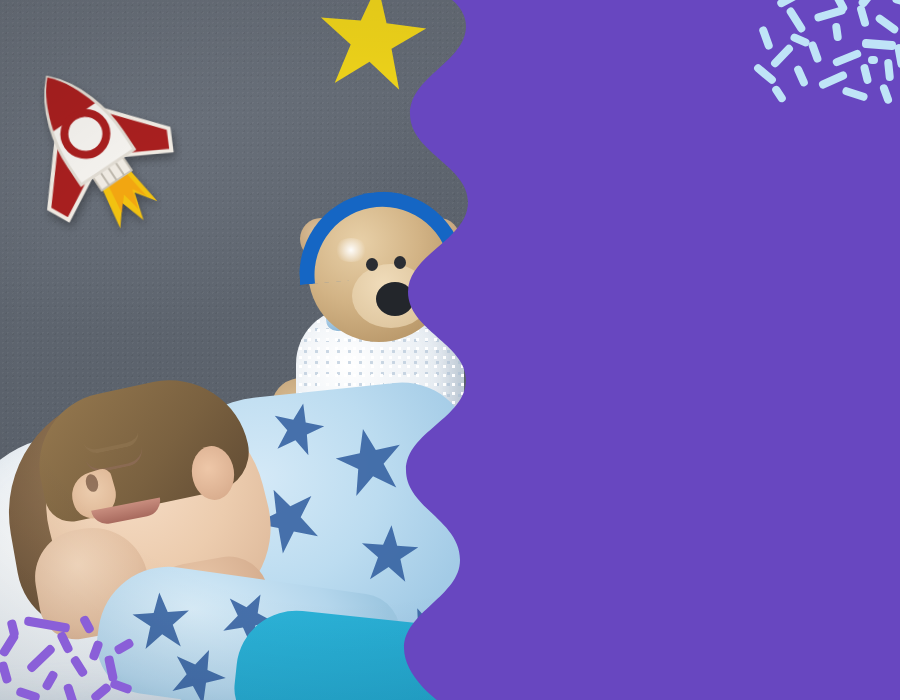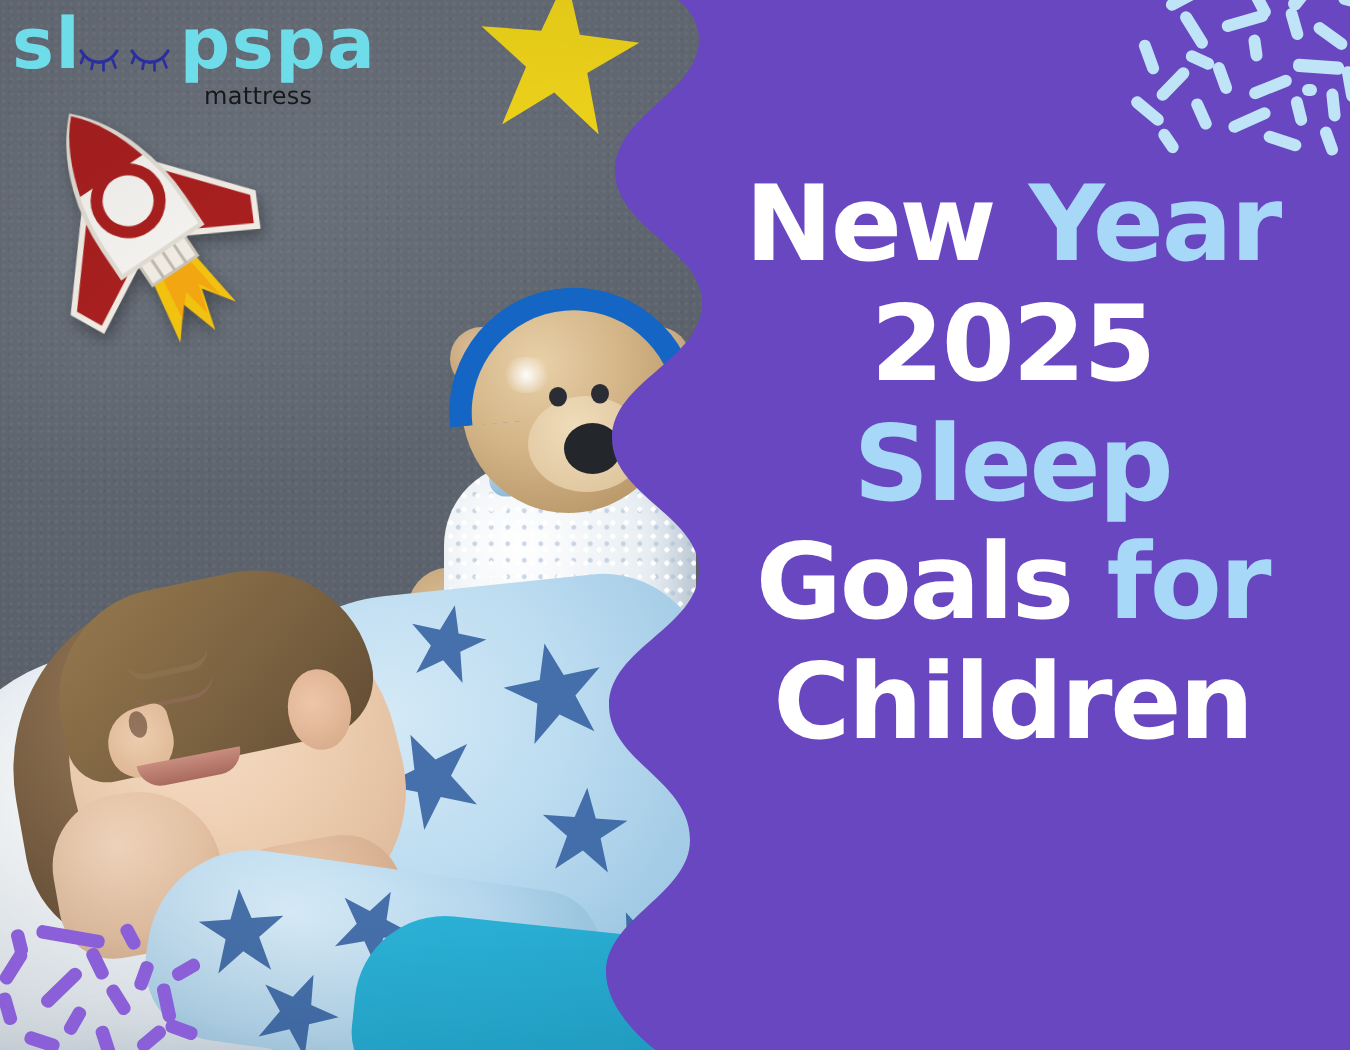--- a/index.html
+++ b/index.html
@@ -590,18 +590,6 @@
       <div class="dash" style="left: 120px; top: 36px; width: 20px; height: 9px; background: rgb(138, 95, 216); transform: rotate(-30deg);"></div>
     </div>
 
-  <div class="logo">
-    <div class="logo-word" style="color: rgb(111, 220, 234);">
-      <span>sl</span><span class="gap">ee</span><span>pspa</span>
-    </div>
-    <svg class="logo-eyes" viewBox="0 0 66 20">
-      <path d="M2 4 C8 14 20 14 26 4" fill="none" stroke="#2b2f9e" stroke-width="2.2" stroke-linecap="round"></path>
-      <path d="M4 7 L2 12 M10 11 L9 16 M17 12 L17 17 M23 10 L25 15" stroke="#2b2f9e" stroke-width="1.8" stroke-linecap="round"></path>
-      <path d="M36 4 C42 14 54 14 60 4" fill="none" stroke="#2b2f9e" stroke-width="2.2" stroke-linecap="round"></path>
-      <path d="M38 7 L36 12 M44 11 L43 16 M51 12 L51 17 M57 10 L59 15" stroke="#2b2f9e" stroke-width="1.8" stroke-linecap="round"></path>
-    </svg>
-    <div class="logo-sub" style="color: rgb(22, 24, 28);">mattress</div>
-  </div>
 
 </div>
 

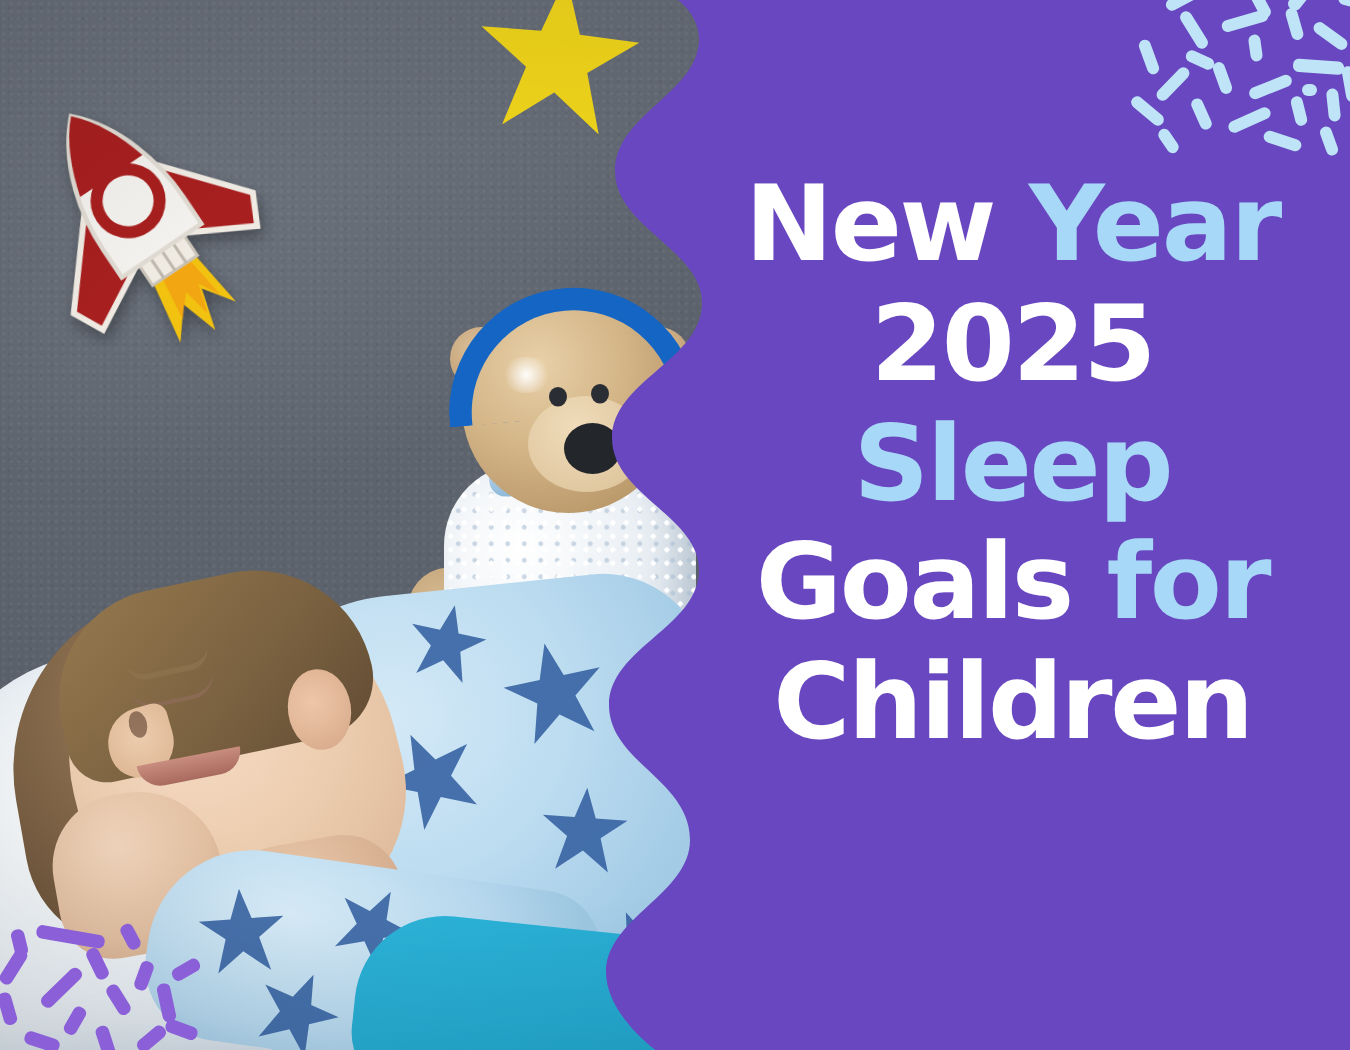--- a/index.html
+++ b/index.html
@@ -535,13 +535,6 @@
     </svg>
   </div>
 
-  <div class="headline" id="headline" style="color: rgb(255, 255, 255);">
-      <span class="ln"><span>New </span><span class="accent" style="color: rgb(167, 216, 247);">Year</span></span>
-      <span class="ln"><span>2025</span></span>
-      <span class="ln"><span class="accent" style="color: rgb(167, 216, 247);">Sleep</span></span>
-      <span class="ln"><span>Goals </span><span class="accent" style="color: rgb(167, 216, 247);">for</span></span>
-      <span class="ln"><span>Children</span></span>
-    </div>
 
   <div class="confetti-tr" id="confetti-tr">
       <div class="dash" style="left: 24px; top: 0px; width: 30px; height: 8px; background: rgb(191, 228, 247); transform: rotate(-28deg);"></div>

